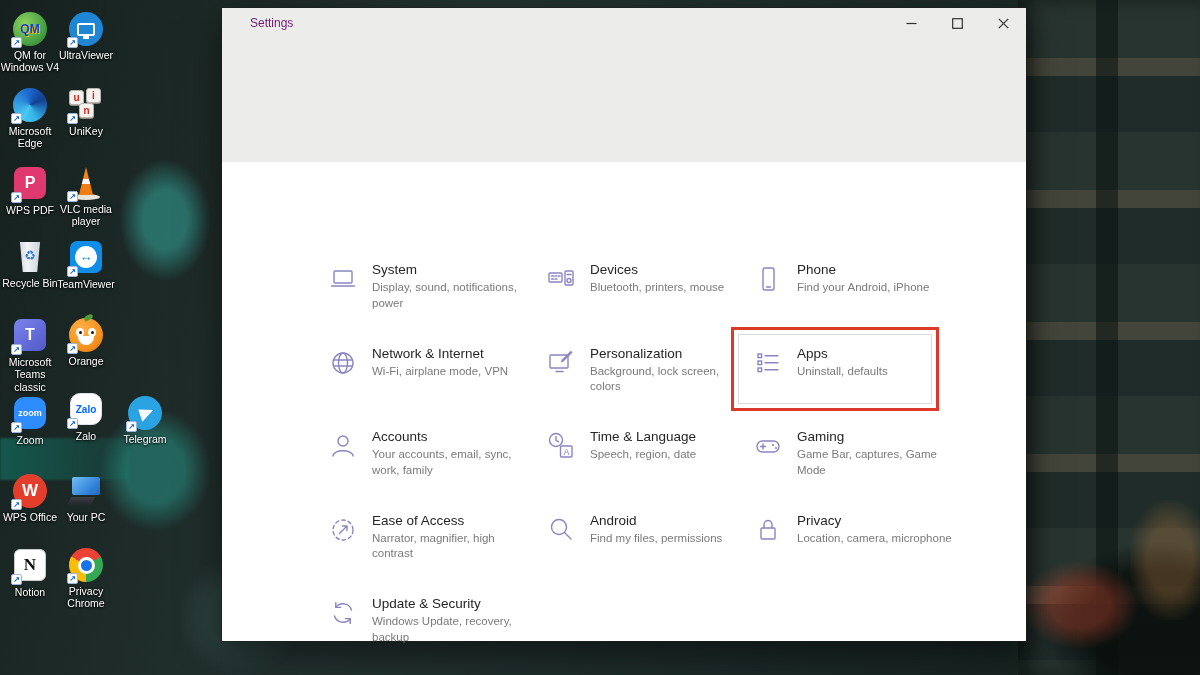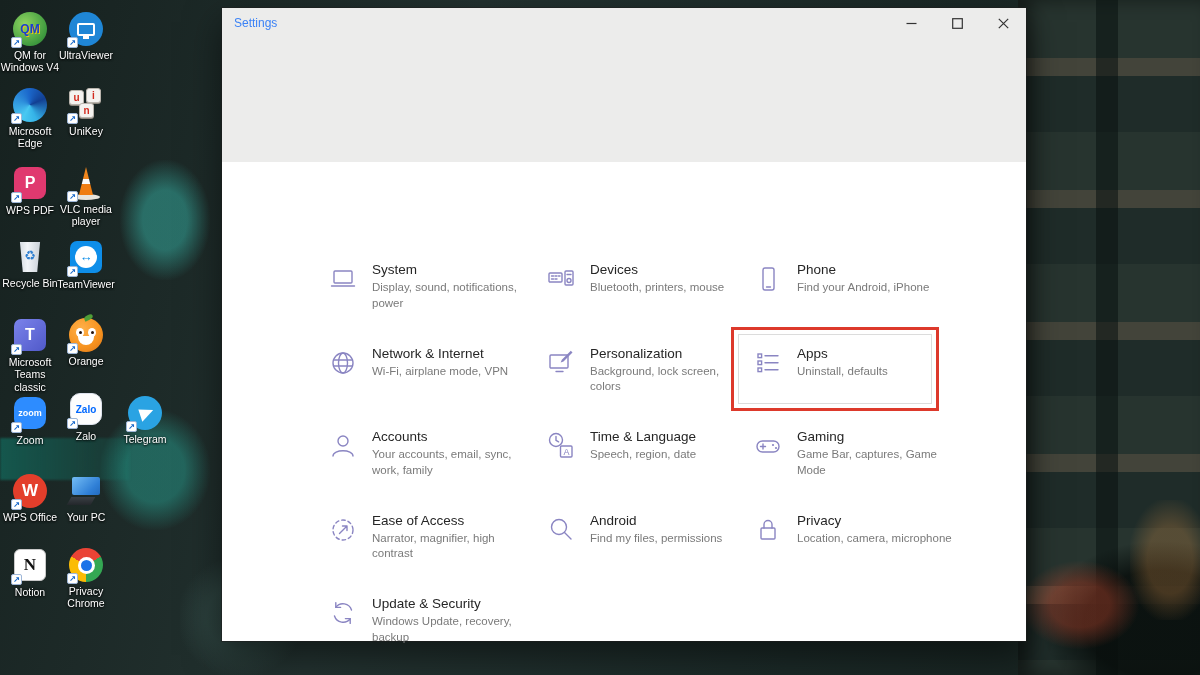--- a/index.html
+++ b/index.html
@@ -106,7 +106,7 @@
     box-shadow:0 0 0 1px rgba(30,30,30,.55), 0 14px 34px rgba(0,0,0,.5); }
   #win-header { position:absolute; left:0; top:0; width:100%; height:154px; background:#ececeb; }
   #titlebar { position:absolute; left:0; top:0; width:100%; height:30px; display:flex; align-items:center; }
-  #title { margin-left:12px; font-size:12px; color:#3b82f6; }
+  #title { margin-left:28px; font-size:12px; color:#701a75; }
   #caption-btns { position:absolute; right:0; top:0; height:30px; display:flex; }
   .cap { width:46px; height:30px; display:flex; align-items:center; justify-content:center; }
   #search-wrap { position:absolute; left:50%; transform:translateX(-50%); top:180px; width:267px; height:27px;

